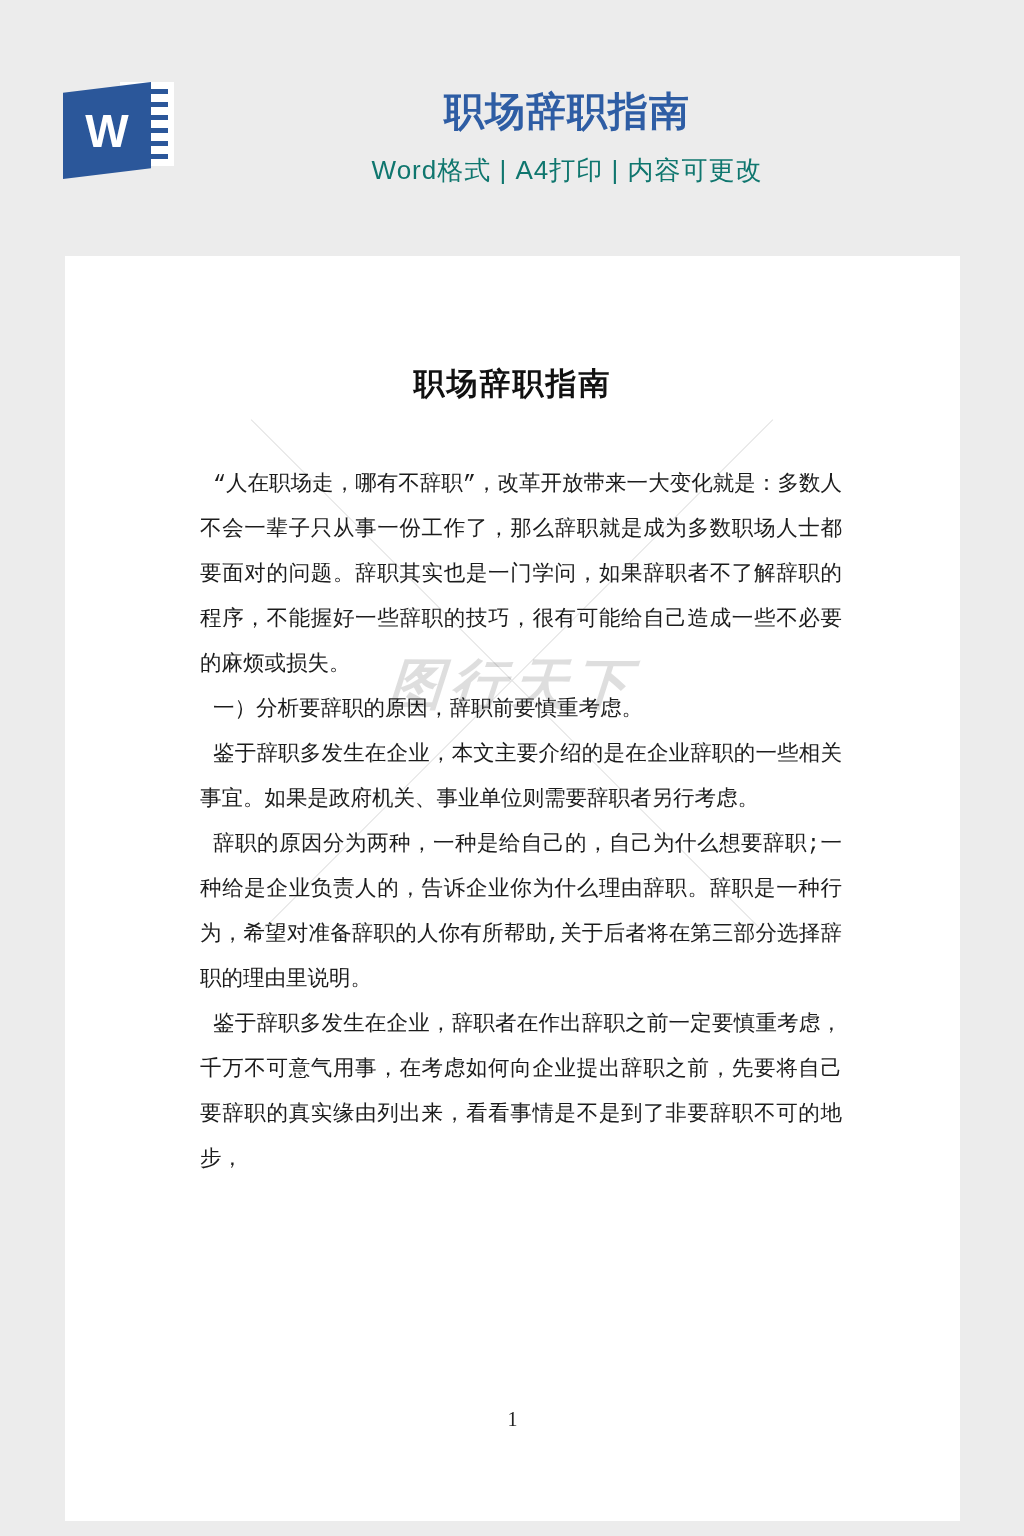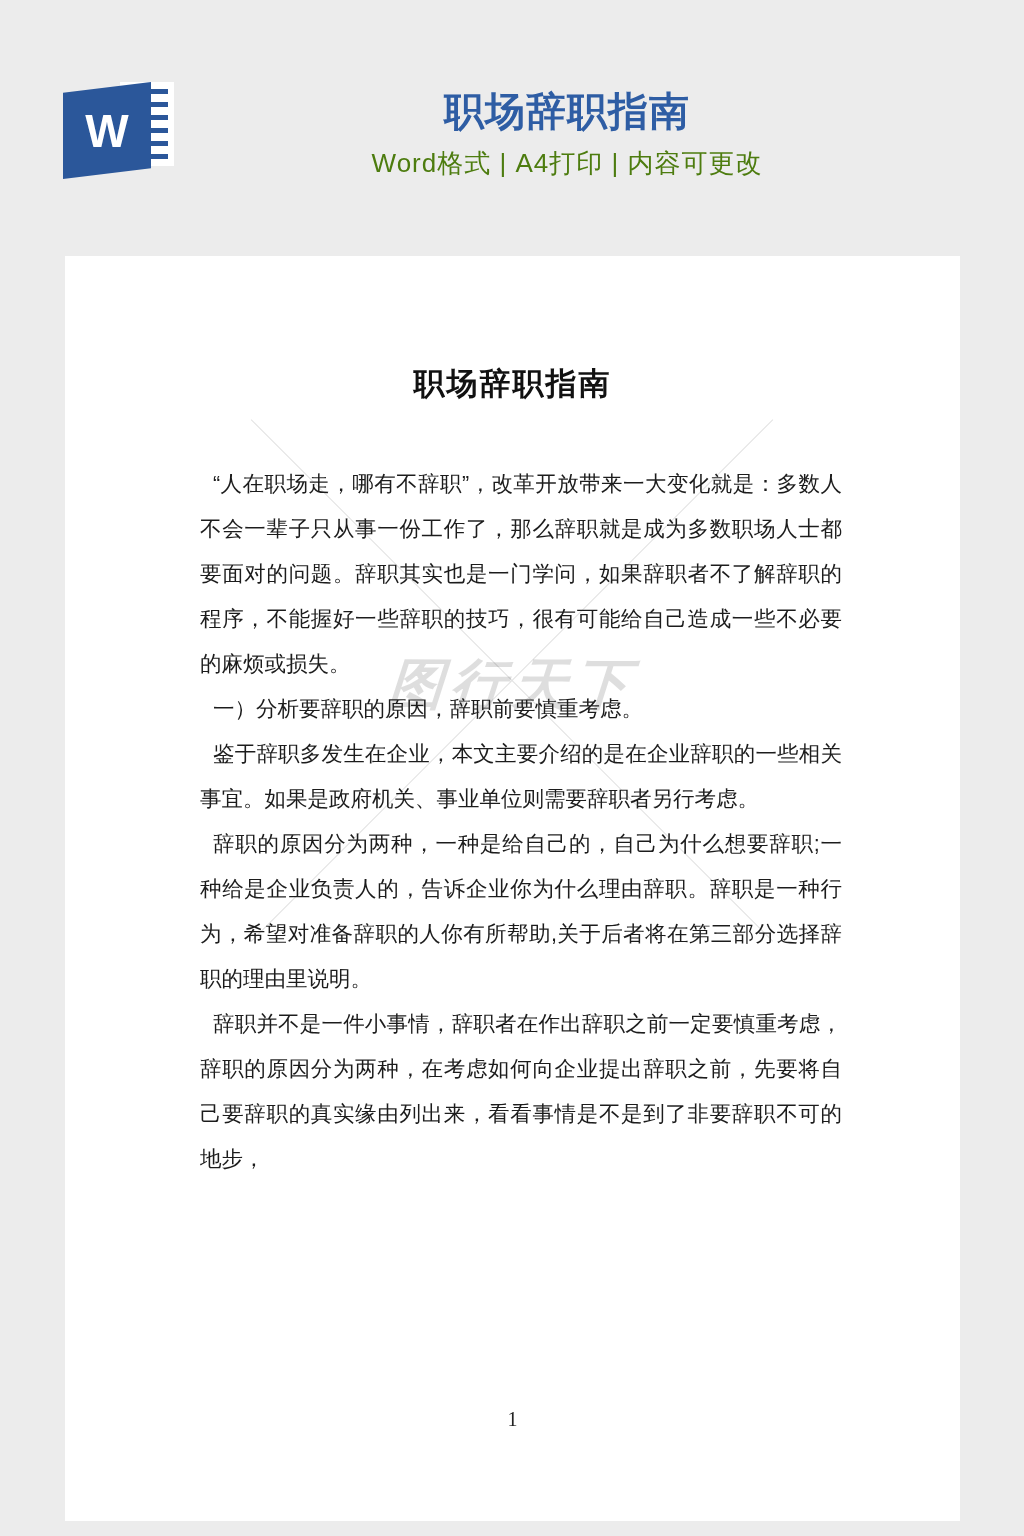--- a/index.html
+++ b/index.html
@@ -40,7 +40,7 @@
     line-height: 46px;
   }
   .header-sub {
-    margin-top: 13px; font-size: 26px; color: #4d7c0f; letter-spacing: 1px;
+    margin-top: 20px; font-size: 26px; color: #0f766e; letter-spacing: 1px;
     line-height: 32px;
   }
 

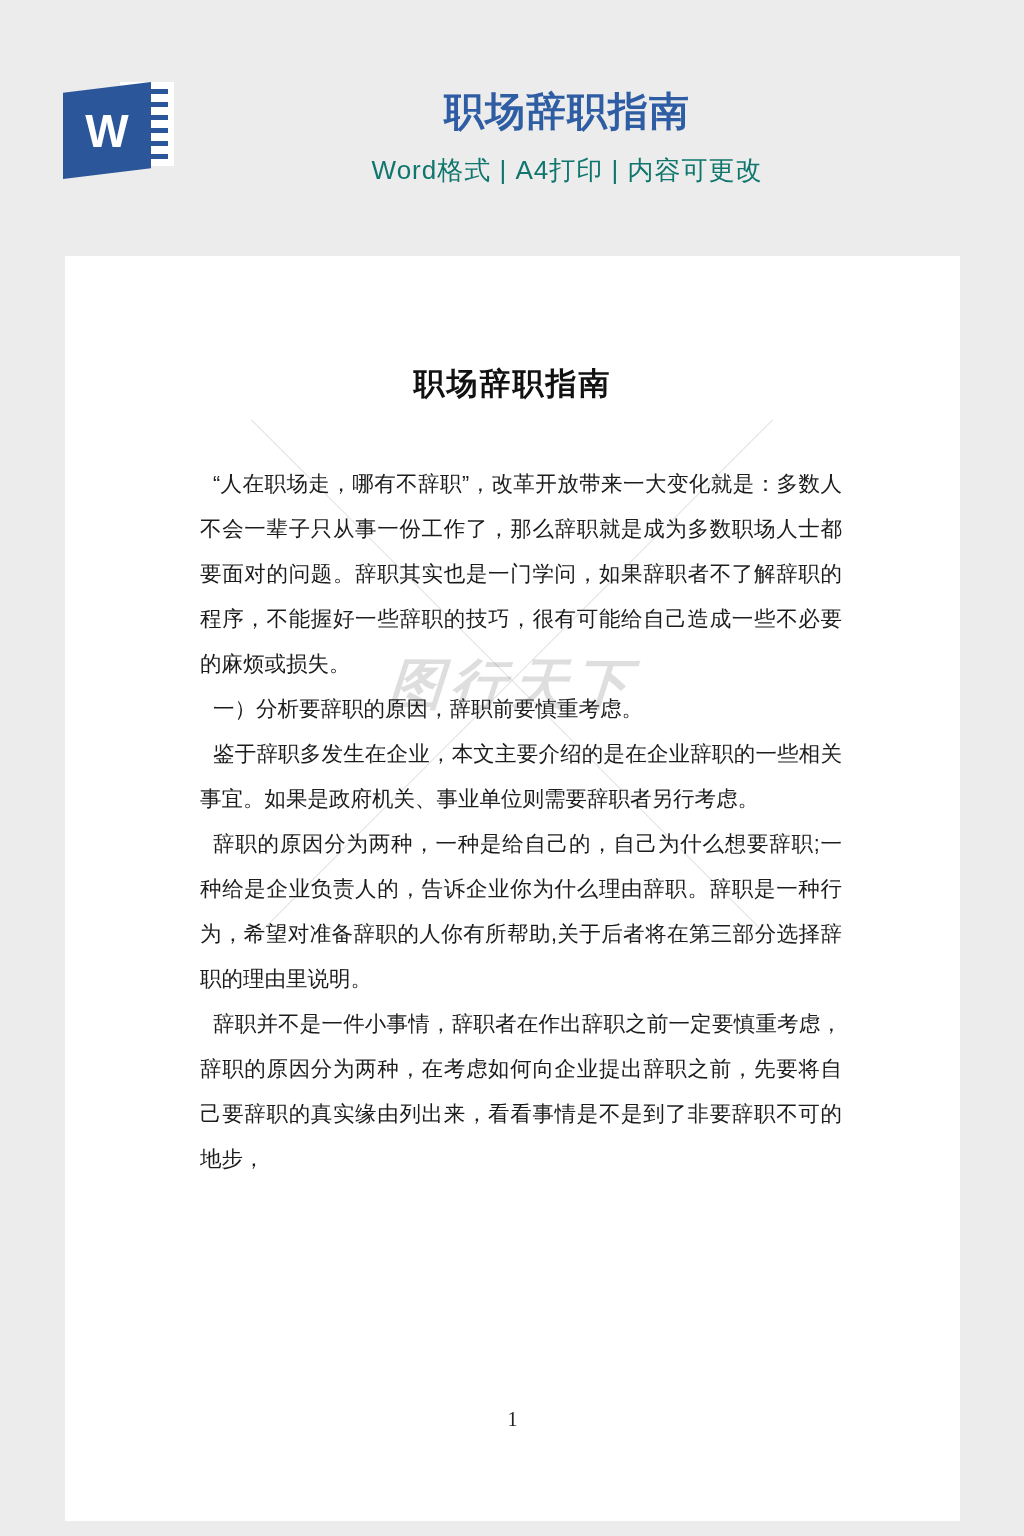--- a/index.html
+++ b/index.html
@@ -76,7 +76,7 @@
 
   .doc-body {
     position: absolute; top: 206px; left: 135px; right: 118px;
-    font-family: Liberation Sans, sans-serif;
+    font-family: Liberation Mono, monospace;
     font-size: 21.5px; line-height: 45px; color: #1c1c1c;
     text-align: justify;
   }

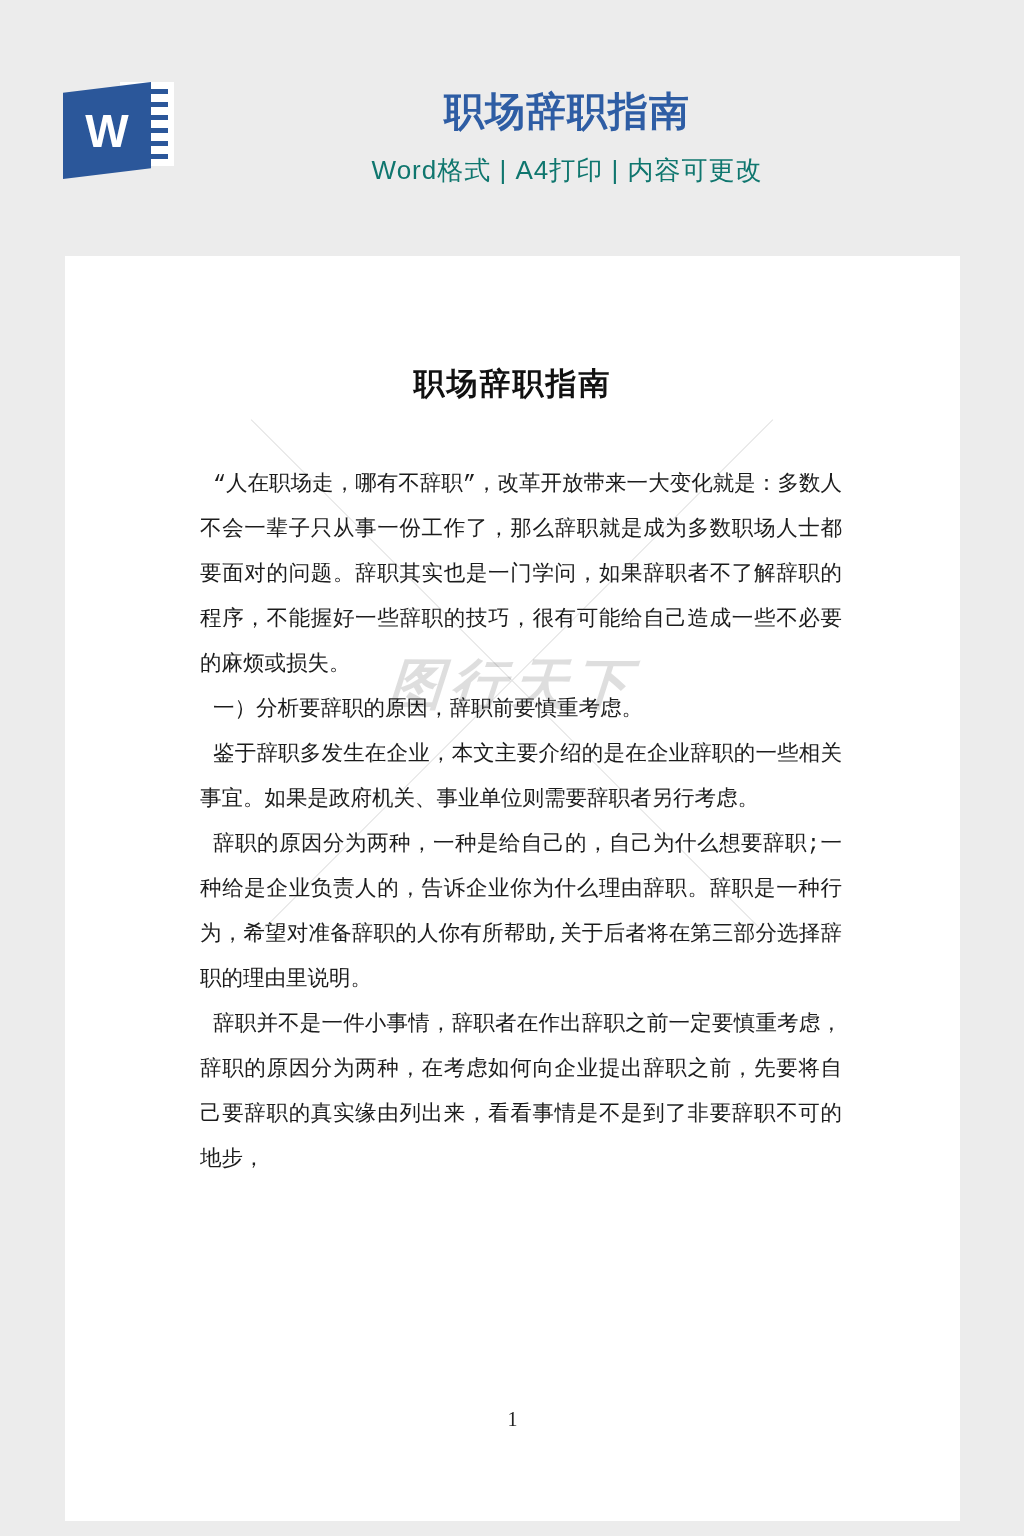--- a/index.html
+++ b/index.html
@@ -117,7 +117,7 @@
     <p>一）分析要辞职的原因，辞职前要慎重考虑。</p>
     <p>鉴于辞职多发生在企业，本文主要介绍的是在企业辞职的一些相关事宜。如果是政府机关、事业单位则需要辞职者另行考虑。</p>
     <p>辞职的原因分为两种，一种是给自己的，自己为什么想要辞职;一种给是企业负责人的，告诉企业你为什么理由辞职。辞职是一种行为，希望对准备辞职的人你有所帮助,关于后者将在第三部分选择辞职的理由里说明。</p>
-    <p>辞职并不是一件小事情，辞职者在作出辞职之前一定要慎重考虑，辞职的原因分为两种，在考虑如何向企业提出辞职之前，先要将自己要辞职的真实缘由列出来，看看事情是不是到了非要辞职不可的地步，</p>
+    <p>鉴于辞职多发生在企业，辞职者在作出辞职之前一定要慎重考虑，千万不可意气用事，在考虑如何向企业提出辞职之前，先要将自己要辞职的真实缘由列出来，看看事情是不是到了非要辞职不可的地步，</p>
   </div>
 
   <div class="page-num">1</div>

